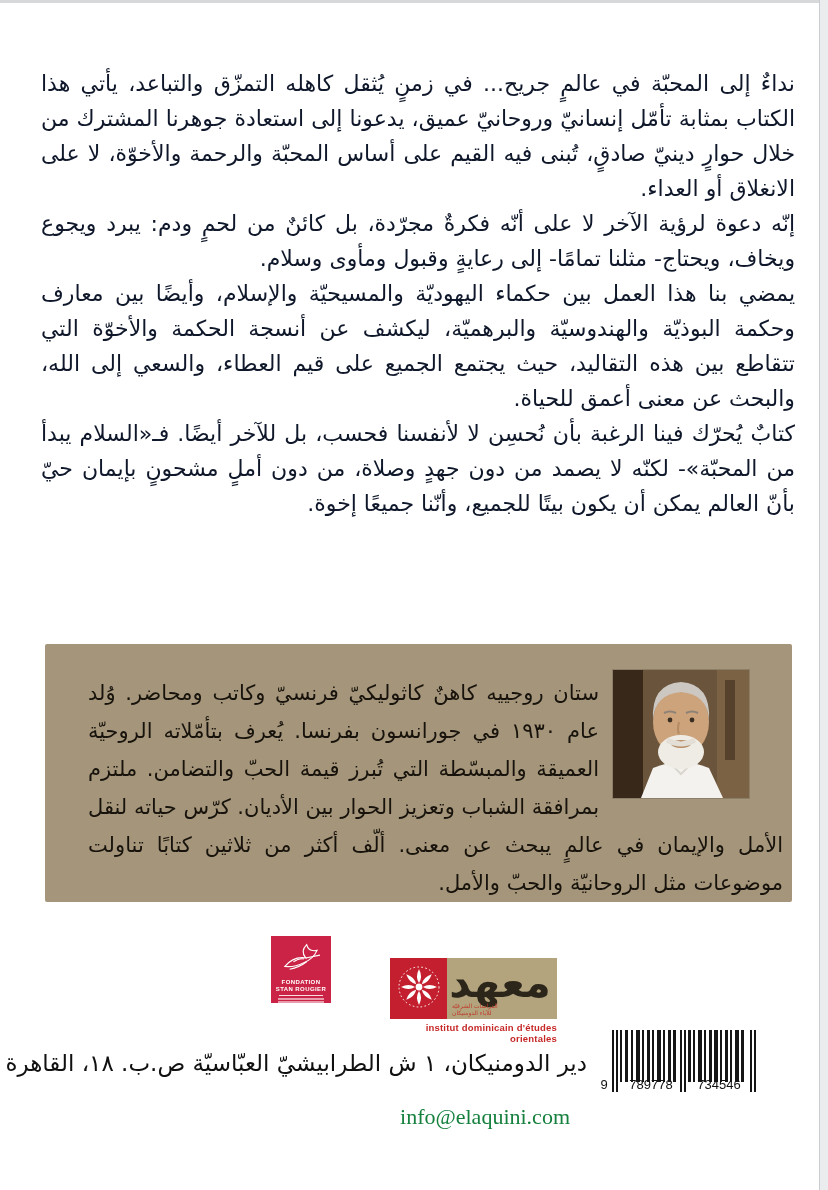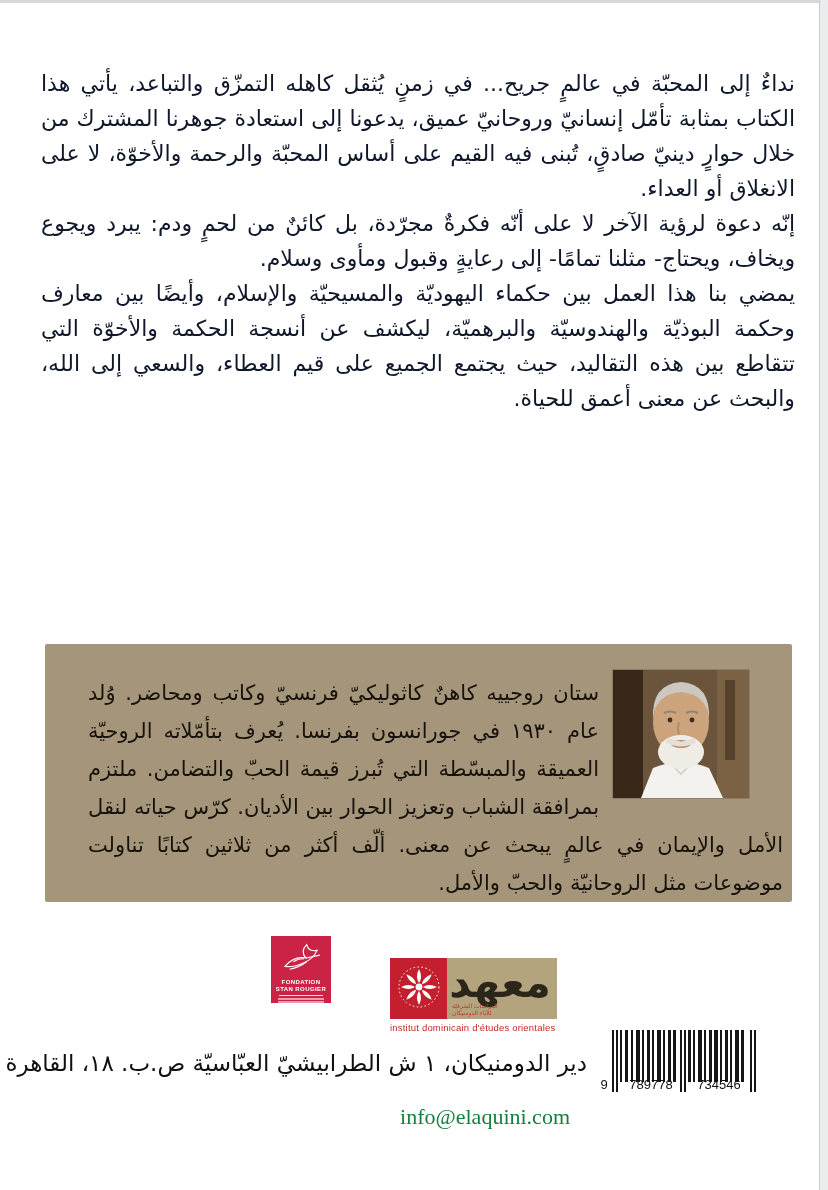--- a/index.html
+++ b/index.html
@@ -102,6 +102,7 @@
   <p>نداءٌ إلى المحبّة في عالمٍ جريح... في زمنٍ يُثقل كاهله التمزّق والتباعد، يأتي هذا الكتاب بمثابة تأمّل إنسانيّ وروحانيّ عميق، يدعونا إلى استعادة جوهرنا المشترك من خلال حوارٍ دينيّ صادقٍ، تُبنى فيه القيم على أساس المحبّة والرحمة والأخوّة، لا على الانغلاق أو العداء.</p>
   <p>إنّه دعوة لرؤية الآخر لا على أنّه فكرةٌ مجرّدة، بل كائنٌ من لحمٍ ودم: يبرد ويجوع ويخاف، ويحتاج- مثلنا تمامًا- إلى رعايةٍ وقبول ومأوى وسلام.</p>
   <p>يمضي بنا هذا العمل بين حكماء اليهوديّة والمسيحيّة والإسلام، وأيضًا بين معارف وحكمة البوذيّة والهندوسيّة والبرهميّة، ليكشف عن أنسجة الحكمة والأخوّة التي تتقاطع بين هذه التقاليد، حيث يجتمع الجميع على قيم العطاء، والسعي إلى الله، والبحث عن معنى أعمق للحياة.</p>
+  <p>كتابٌ يُحرّك فينا الرغبة بأن نُحسِن لا لأنفسنا فحسب، بل للآخر أيضًا. فـ«السلام يبدأ من المحبّة»- لكنّه لا يصمد من دون جهدٍ وصلاة، من دون أملٍ مشحونٍ بإيمان حيّ بأنّ العالم يمكن أن يكون بيتًا للجميع، وأنّنا جميعًا إخوة.</p>
 </div>
 
 <div class="author-box">

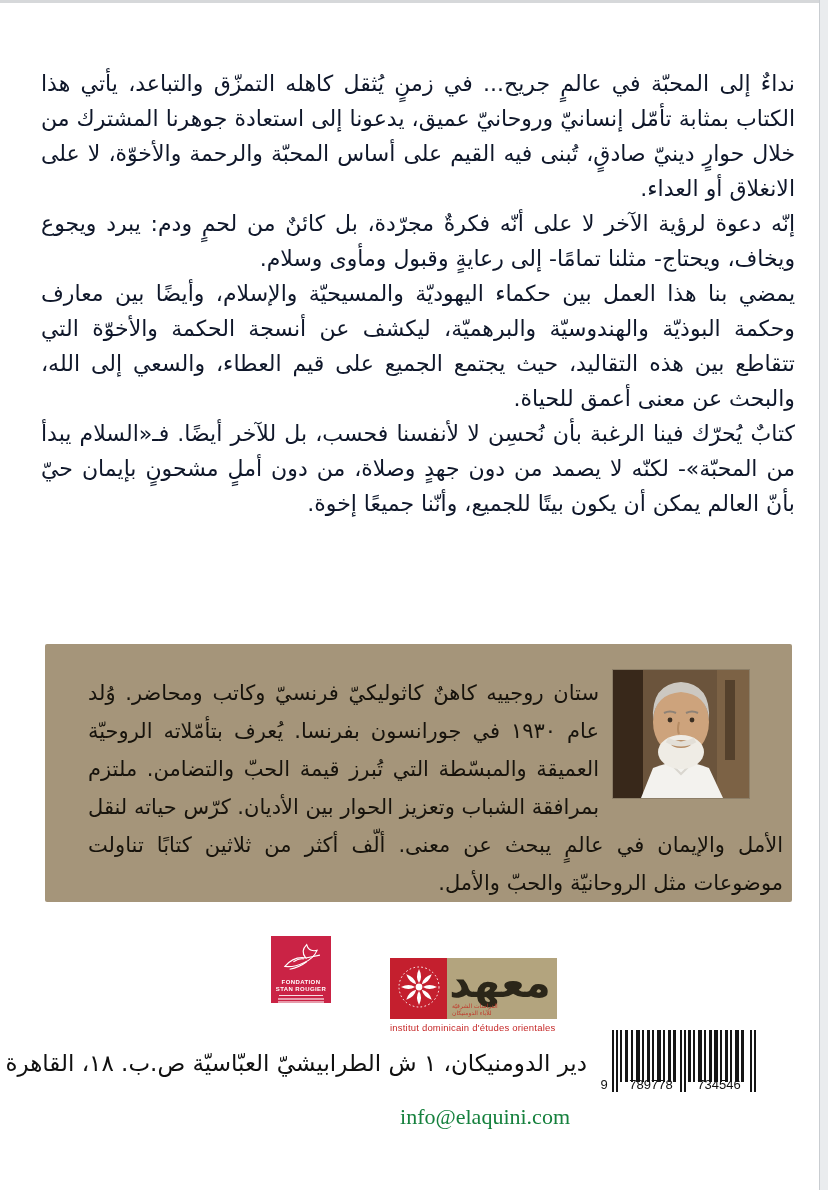--- a/index.html
+++ b/index.html
@@ -65,8 +65,8 @@
     font-size:6px; line-height:7px; color:#c0392b;
   }
   .ideo-caption {
-    margin-top:3px; text-align:left;
-    font-family:"Liberation Sans", sans-serif; font-weight:normal;
+    margin-top:3px; text-align:right;
+    font-family:"Liberation Sans", sans-serif; font-weight:bold;
     font-size:9.5px; letter-spacing:0.2px; color:#c62828;
   }
 

